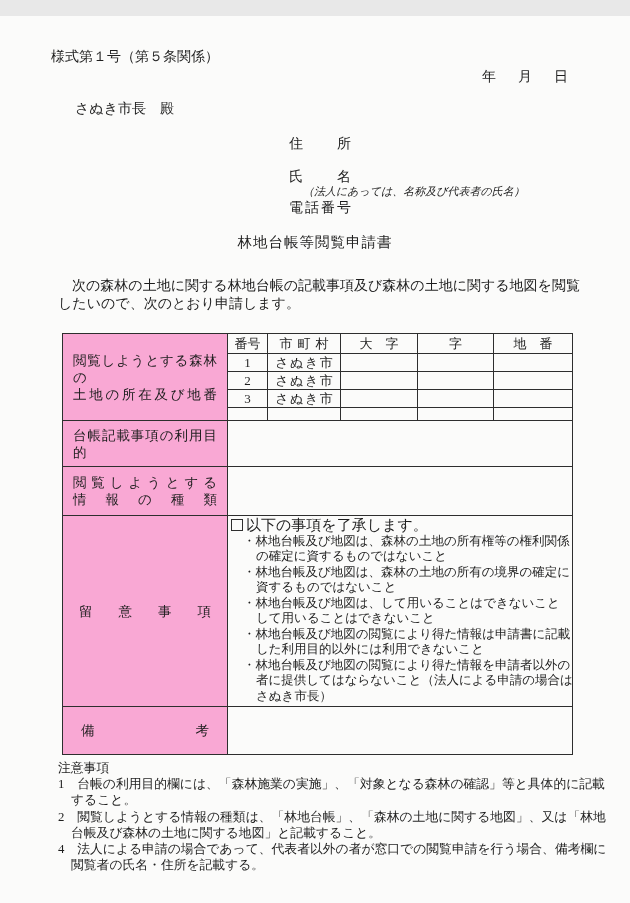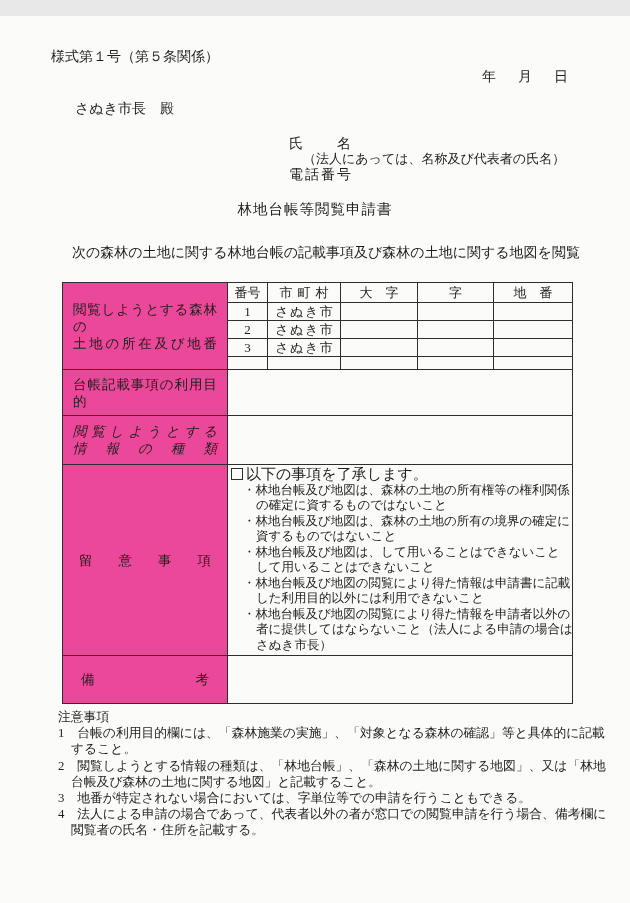--- a/index.html
+++ b/index.html
@@ -121,6 +121,7 @@
   <div class="addressee">さぬき市長　殿</div>
 
   <div class="applicant">
+    <div class="app-line">住　　所</div>
     <div class="app-line gap">氏　　名</div>
     <div class="name-note">（法人にあっては、名称及び代表者の氏名）</div>
     <div class="app-line phone">電話番号</div>

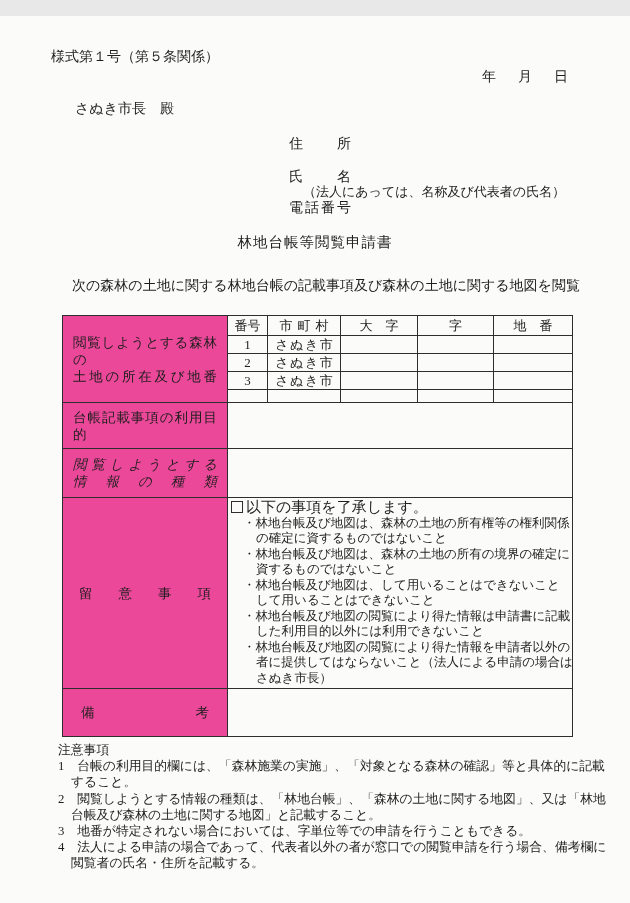--- a/index.html
+++ b/index.html
@@ -30,11 +30,12 @@
   .app-line{letter-spacing:2px;}
   .app-line.gap{margin-top:16px;}
   .name-note{
-    font-size:13px;
+    font-size:11px;
     line-height:13px;
     letter-spacing:0;
     margin-left:14px;
     white-space:nowrap;
+    font-style:italic;
   }
   .phone{margin-top:1px;}
   .title{

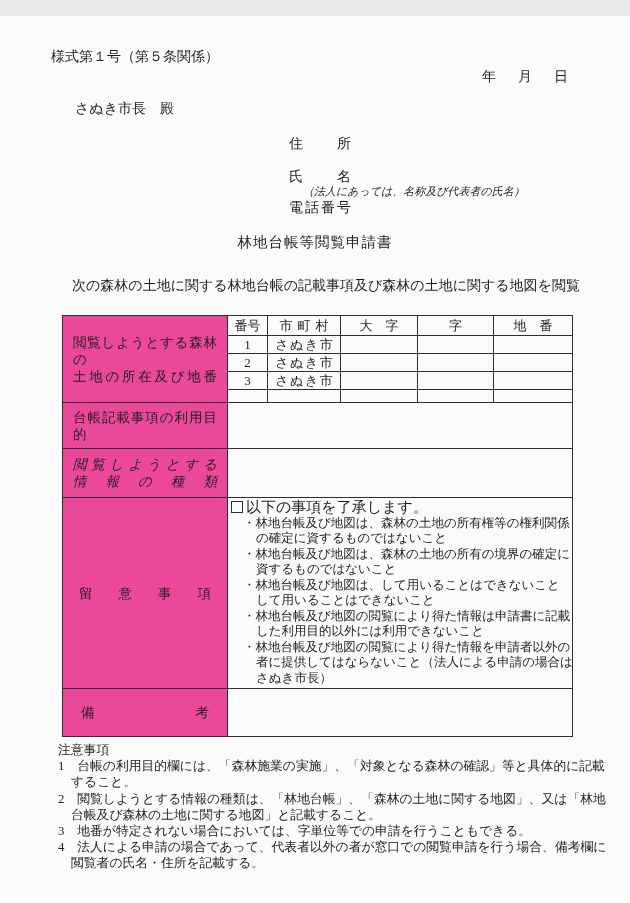--- a/index.html
+++ b/index.html
@@ -132,6 +132,7 @@
 
   <div class="intro">
     <div>　次の森林の土地に関する林地台帳の記載事項及び森林の土地に関する地図を閲覧</div>
+    <div>したいので、次のとおり申請します。</div>
   </div>
 
   <table class="form-table">

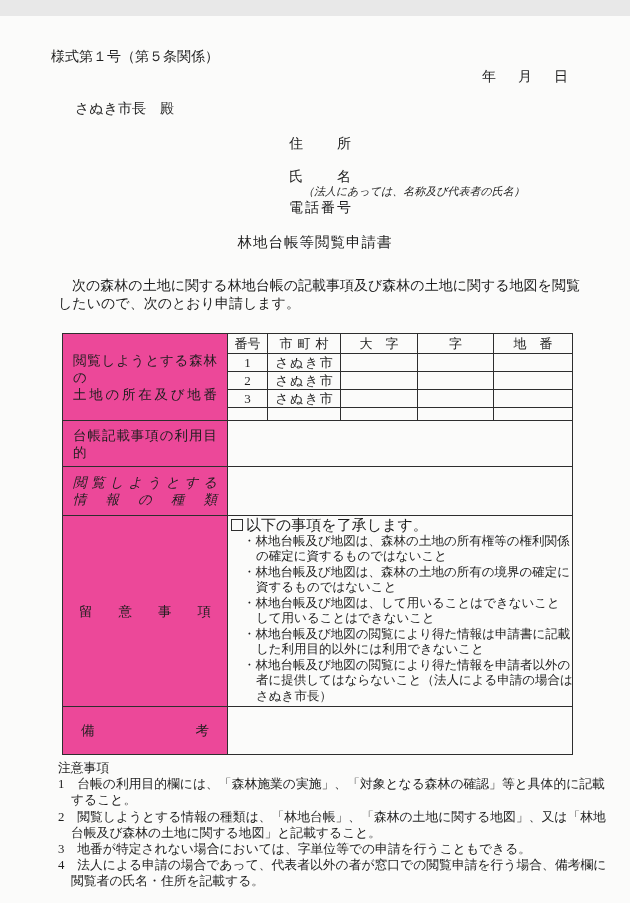--- a/index.html
+++ b/index.html
@@ -60,7 +60,7 @@
     vertical-align:middle;
     overflow:hidden;
   }
-  .label-cell{background:#ec4899;}
+  .label-cell{background:#f9a8d4;}
   .jlabel{padding:0 10px;}
   .jline{
     text-align:justify;

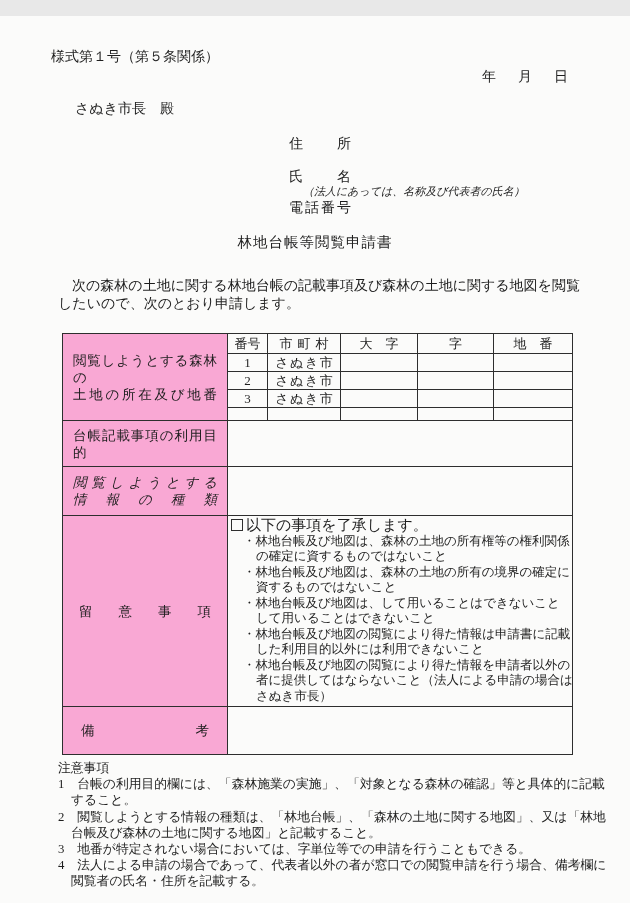--- a/index.html
+++ b/index.html
@@ -81,7 +81,7 @@
   td.num{text-align:center;}
   td.city{text-align:center;letter-spacing:1.5px;text-indent:1.5px;}
   tr.purpose-row td{height:45px;}
-  tr.info-row td{height:48px;font-style:italic;}
+  tr.info-row td{height:48px;}
   tr.notes-row td{height:188px;}
   tr.remarks-row td{height:47px;}
   td.notes-cell{vertical-align:top;}

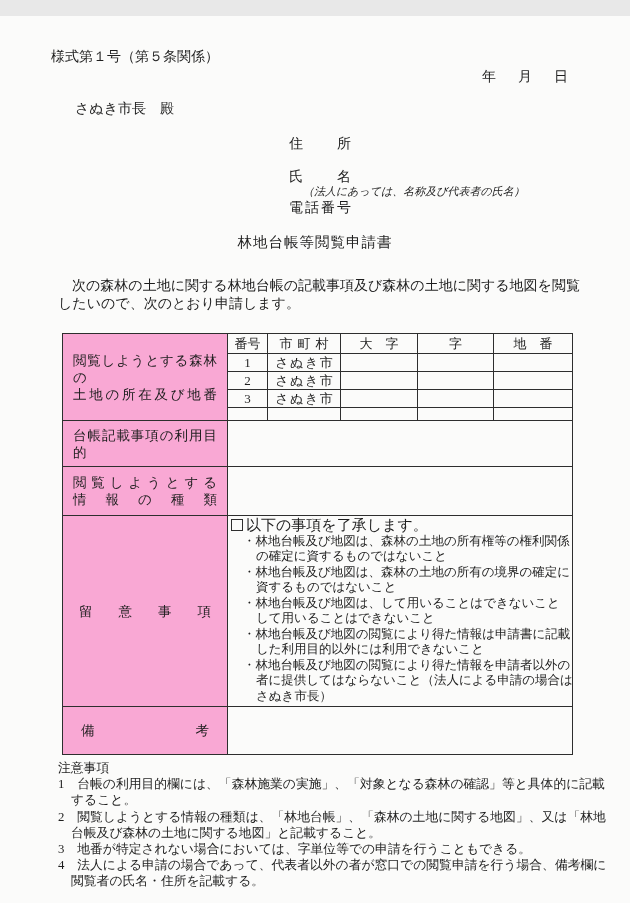--- a/index.html
+++ b/index.html
@@ -249,7 +249,6 @@
     <div class="fn-c">すること。</div>
     <div>2　閲覧しようとする情報の種類は、「林地台帳」、「森林の土地に関する地図」、又は「林地</div>
     <div class="fn-c">台帳及び森林の土地に関する地図」と記載すること。</div>
-    <div>3　地番が特定されない場合においては、字単位等での申請を行うこともできる。</div>
     <div>4　法人による申請の場合であって、代表者以外の者が窓口での閲覧申請を行う場合、備考欄に</div>
     <div class="fn-c">閲覧者の氏名・住所を記載する。</div>
   </div>

